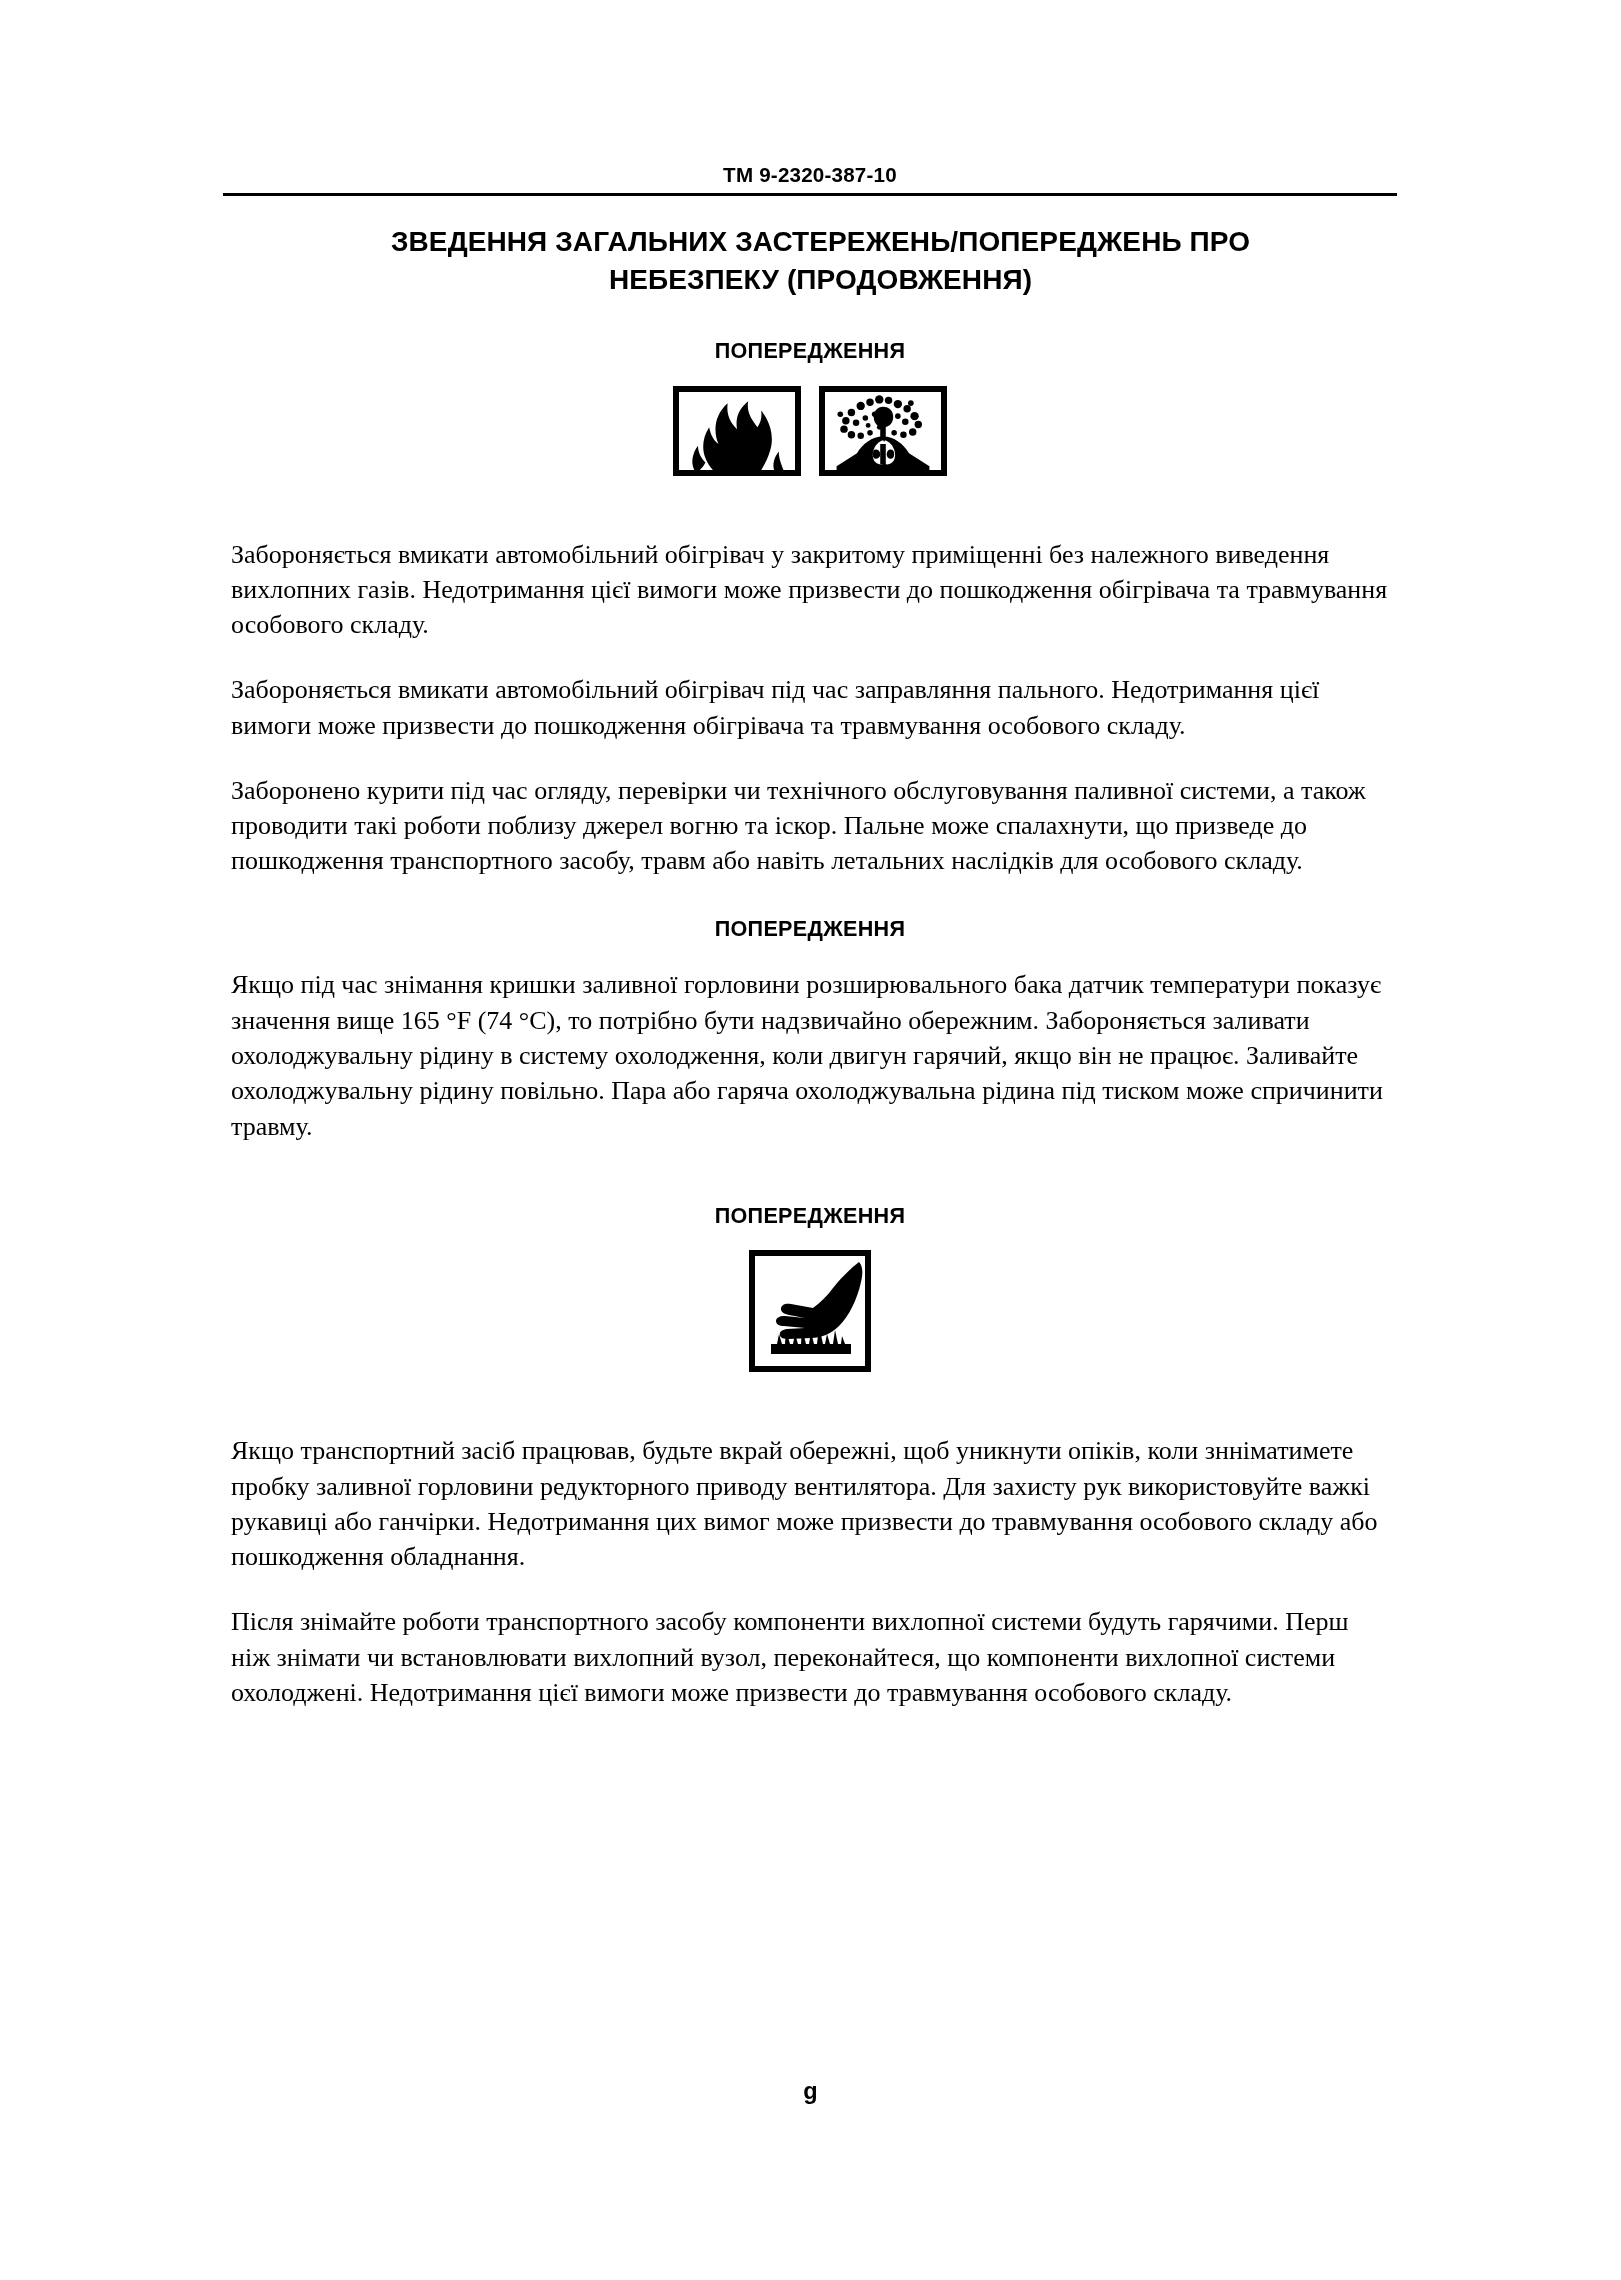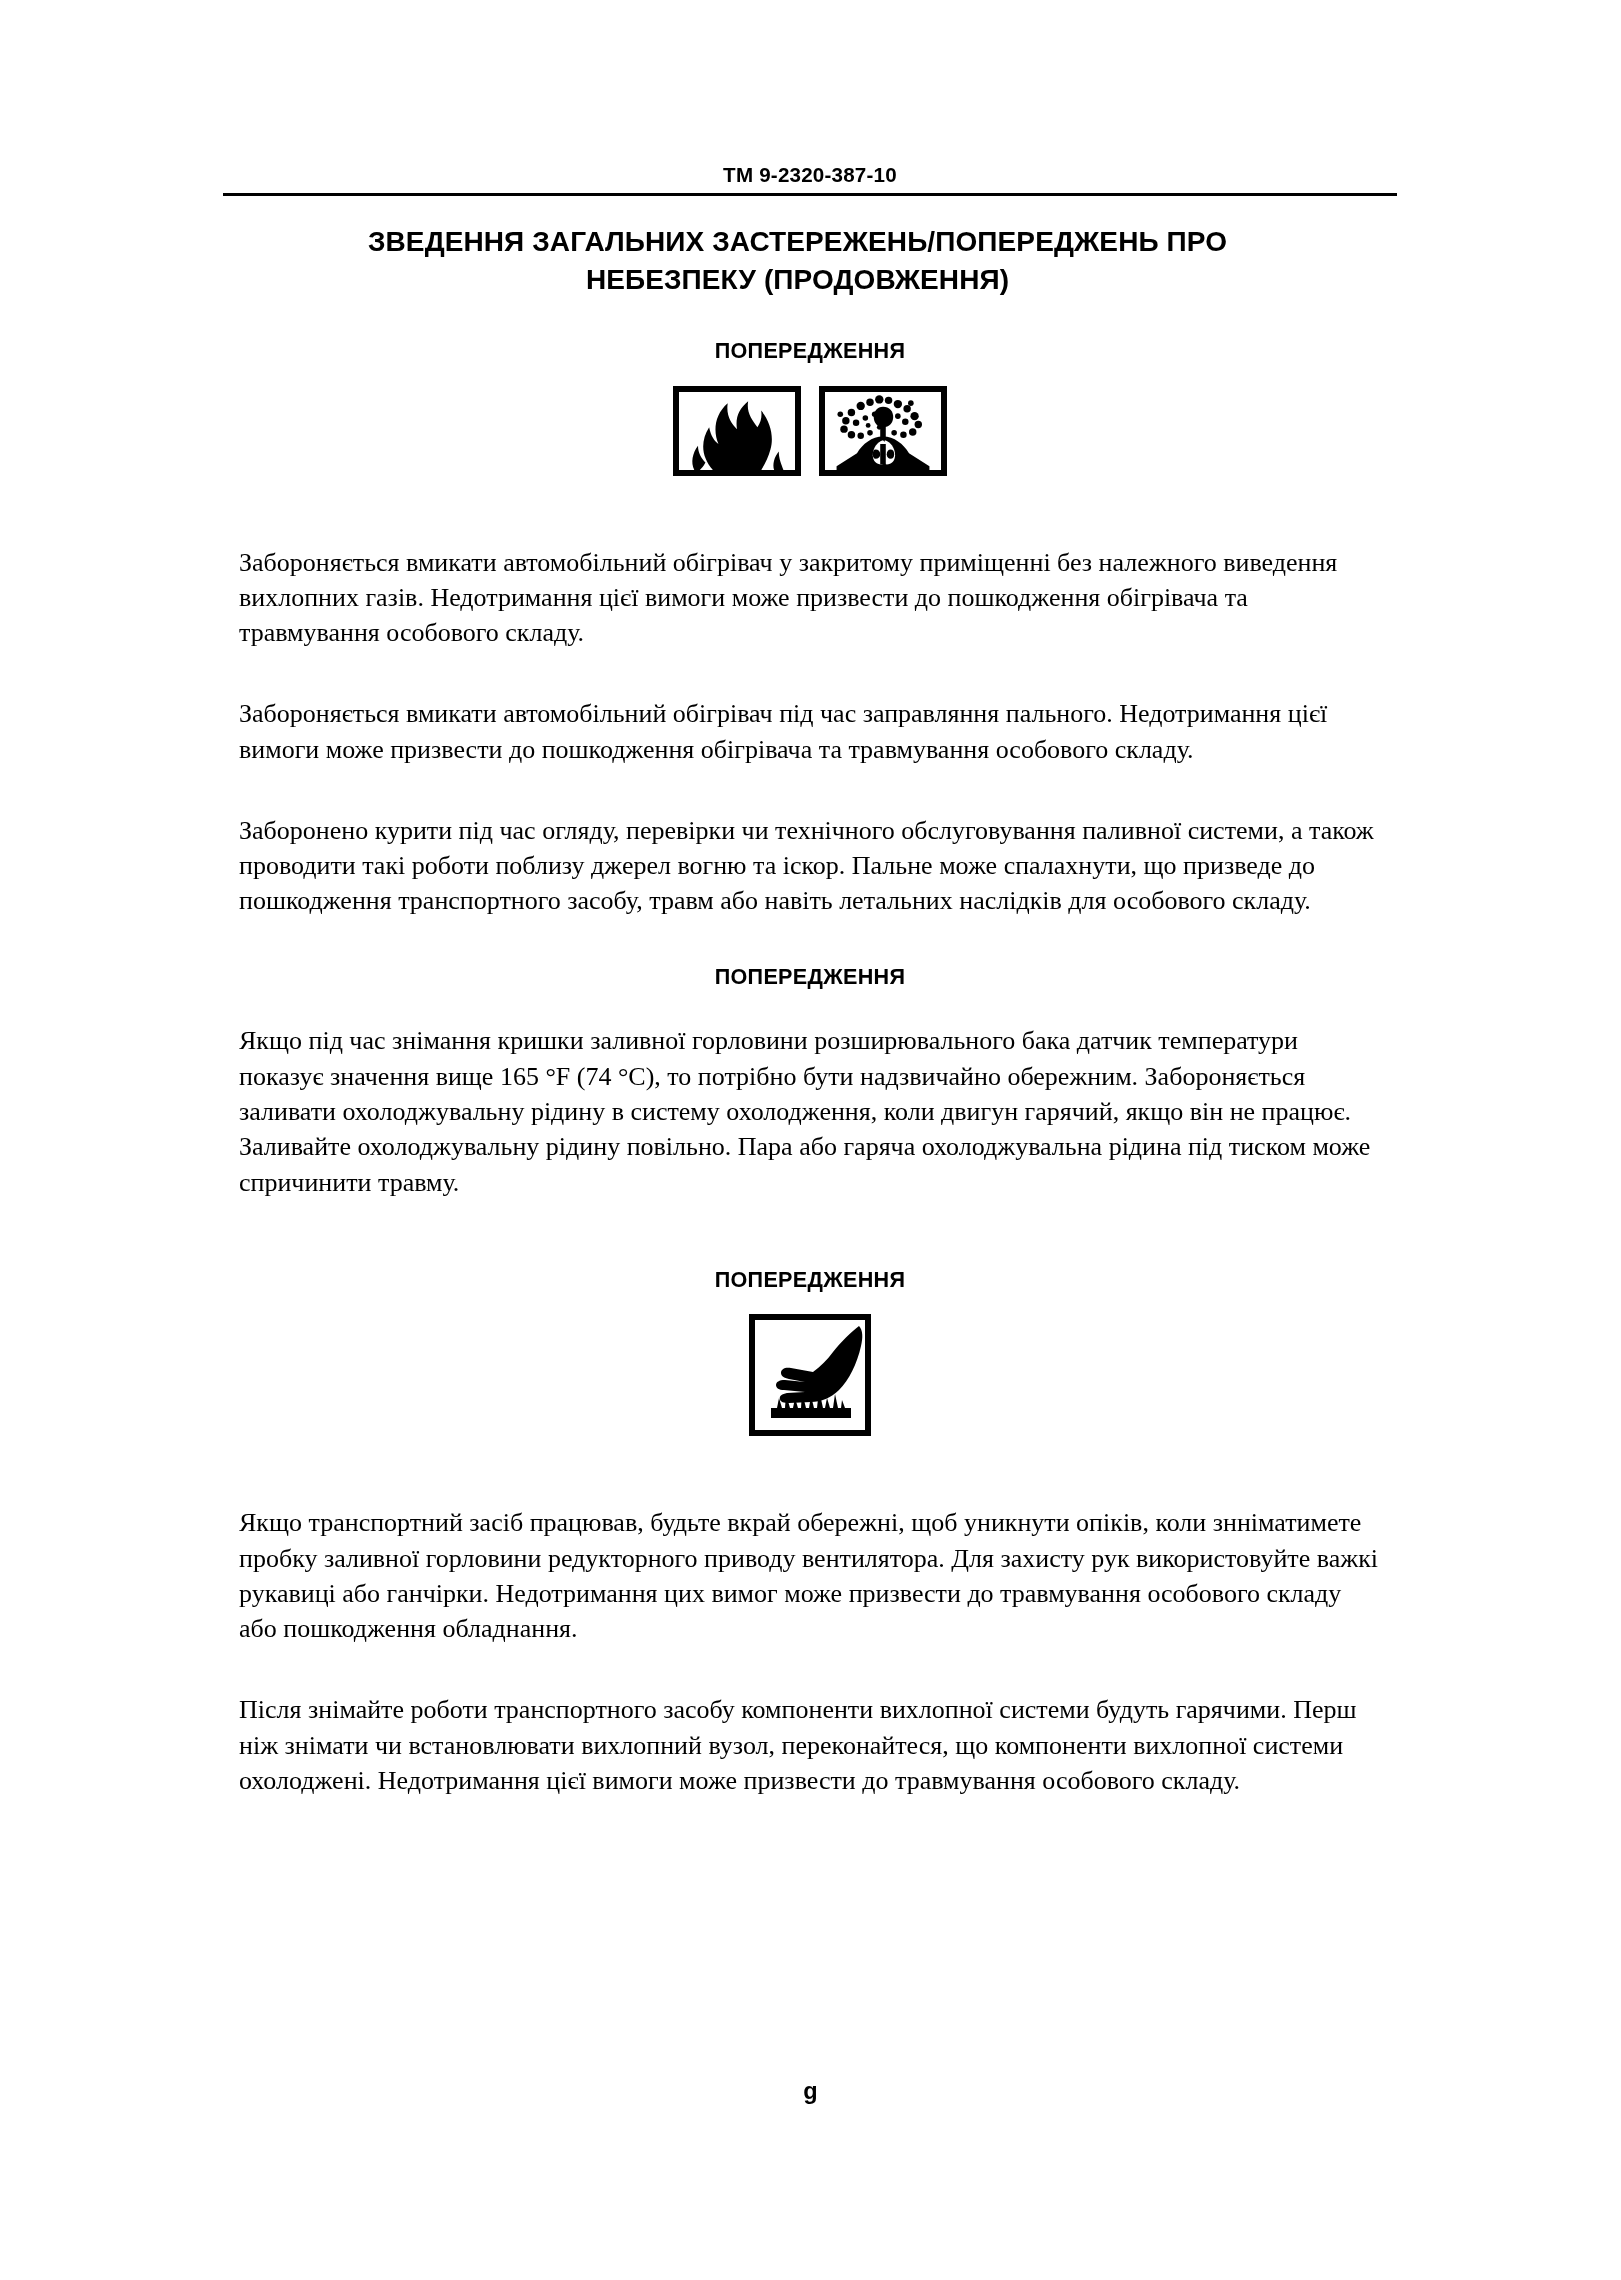--- a/index.html
+++ b/index.html
@@ -47,7 +47,7 @@
   
   .page-title {
     position: absolute;
-    left: 222px;
+    left: 245px;
     top: 223px;
     width: 1151px;
     text-align: center;

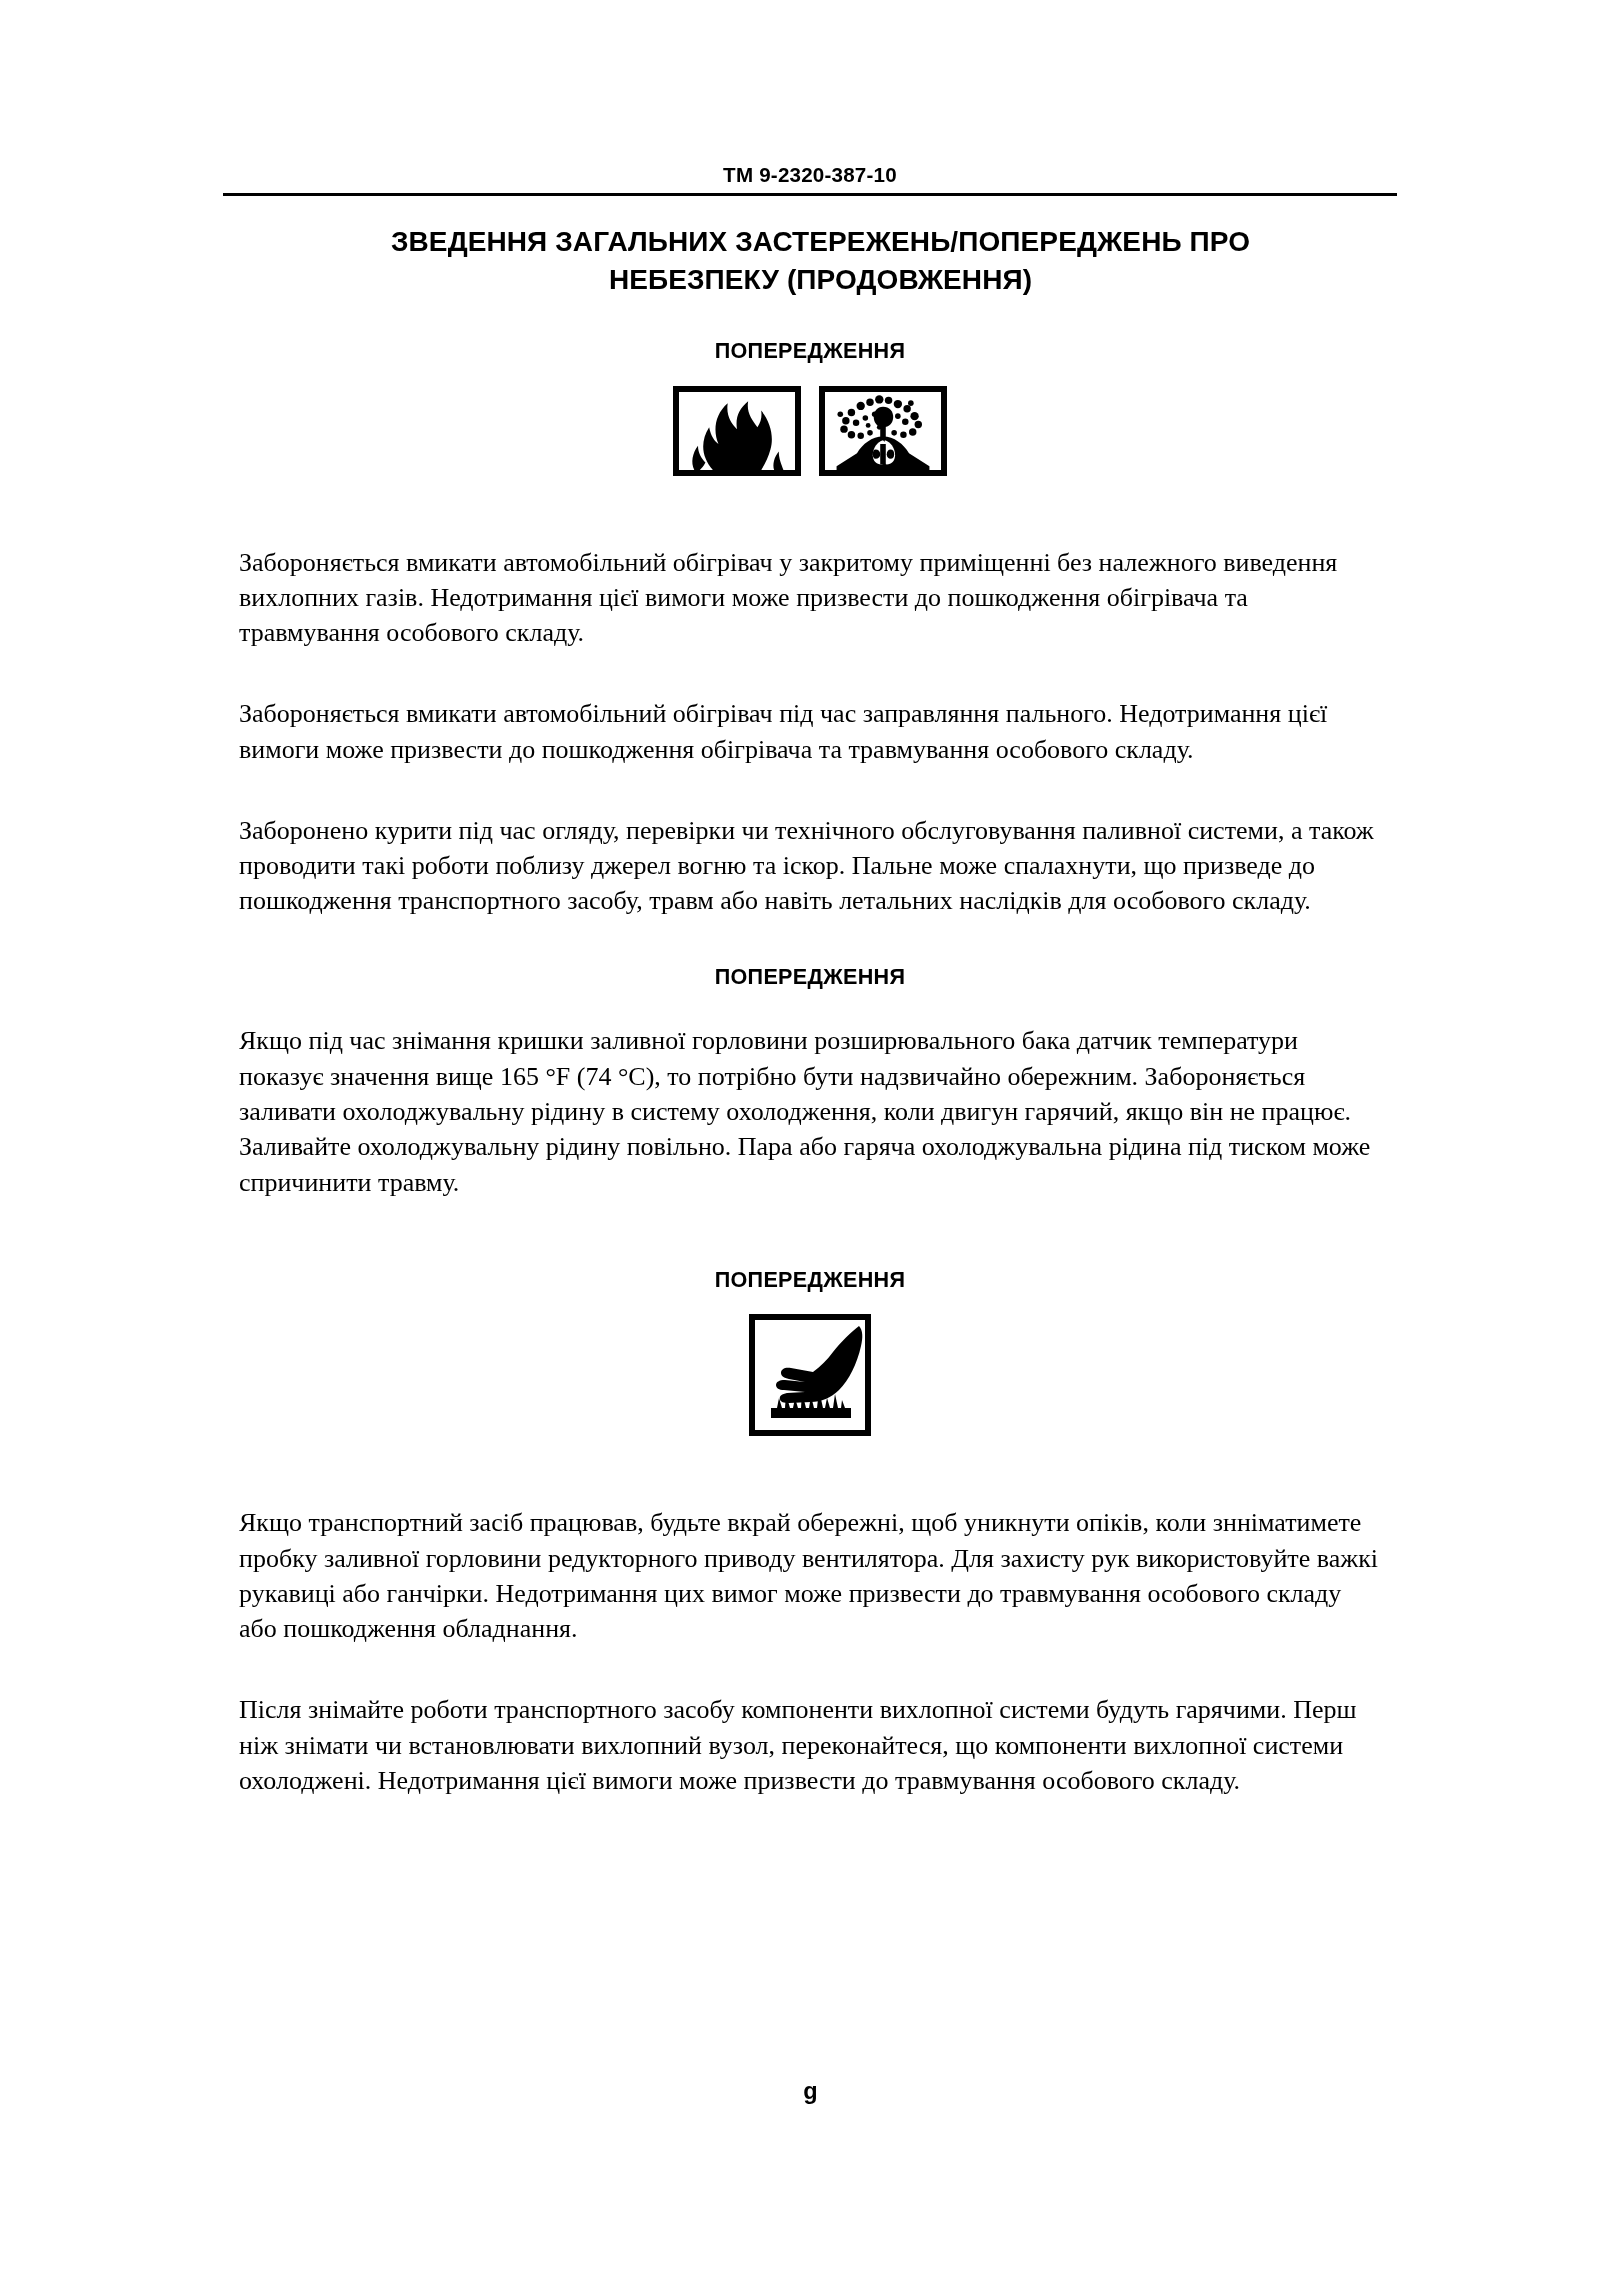--- a/index.html
+++ b/index.html
@@ -96,7 +96,7 @@
     font-size: 26px;
     line-height: 1.36;
     text-align: left;
-    margin: 12px;
+    margin: 4px;
     hyphens: none;
   }
 

